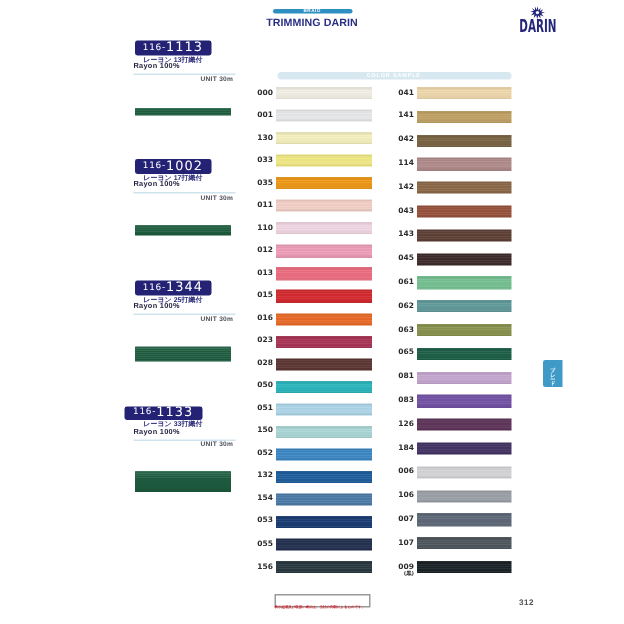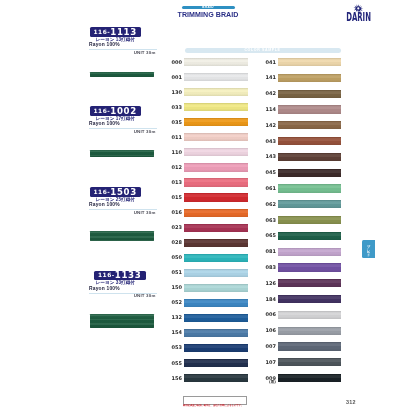--- a/index.html
+++ b/index.html
@@ -85,7 +85,7 @@
   <div class="abs" id="hdr-pill">
     <span>BRAID</span>
   </div>
-  <div class="abs" id="hdr-title">TRIMMING BRAID</div>
+  <div class="abs" id="hdr-title">TRIMMING DARIN</div>
 
   <div class="abs" id="logo">
     <svg width="28" height="20" viewBox="0 0 280 200">

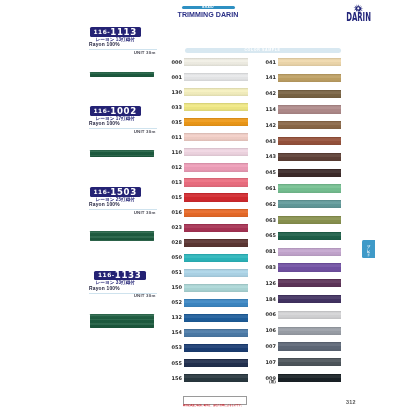--- a/index.html
+++ b/index.html
@@ -22,7 +22,7 @@
 
   
   .badge{background:#242274;border-radius:1.6px;height:9.7px;width:51.5px;
-         color:#fff;font-weight:700;white-space:nowrap;
+         color:#fff;font-weight:400;white-space:nowrap;
          text-align:center;font-family:"DejaVu Sans",sans-serif;}
   .badge .inner{position:absolute;left:0;top:0;width:100%;height:9.7px;
          display:flex;align-items:center;justify-content:center;}

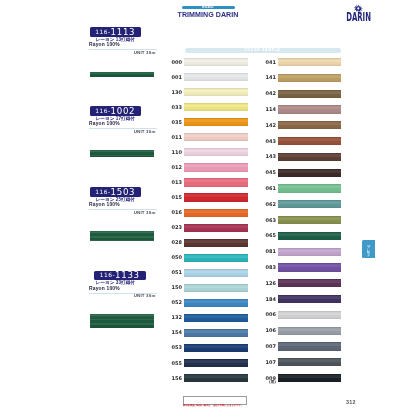--- a/index.html
+++ b/index.html
@@ -125,7 +125,7 @@
       <div class="abs badge" style="left:89.5px;top:187.4px">
         <span class="inner">
           <span class="pfx">116-</span>
-          <span class="num">1503</span>
+          <span class="num">1344</span>
         </span>
       </div>
       <div class="abs jp" style="left:89.5px;top:198px">レーヨン 25打織付</div>

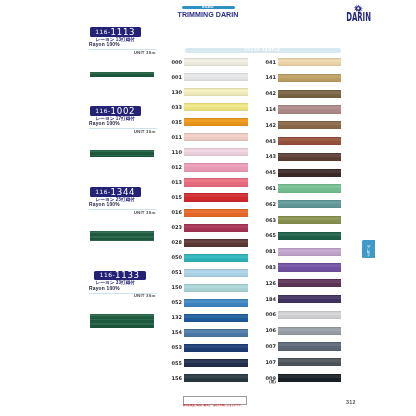--- a/index.html
+++ b/index.html
@@ -133,7 +133,7 @@
       <div class="abs rule" style="left:88.8px;top:209.4px;width:68px"></div>
       <div class="abs unit" style="left:89.5px;top:209.9px">UNIT 30m</div>
       <div class="abs braid" style="left:90px;top:231.1px;width:64px;height:10.4px;background:#1f6042"></div>
-      <div class="abs badge" style="left:94px;top:270.7px">
+      <div class="abs badge" style="left:83px;top:270.7px">
         <span class="inner">
           <span class="pfx">116-</span>
           <span class="num">1133</span>

